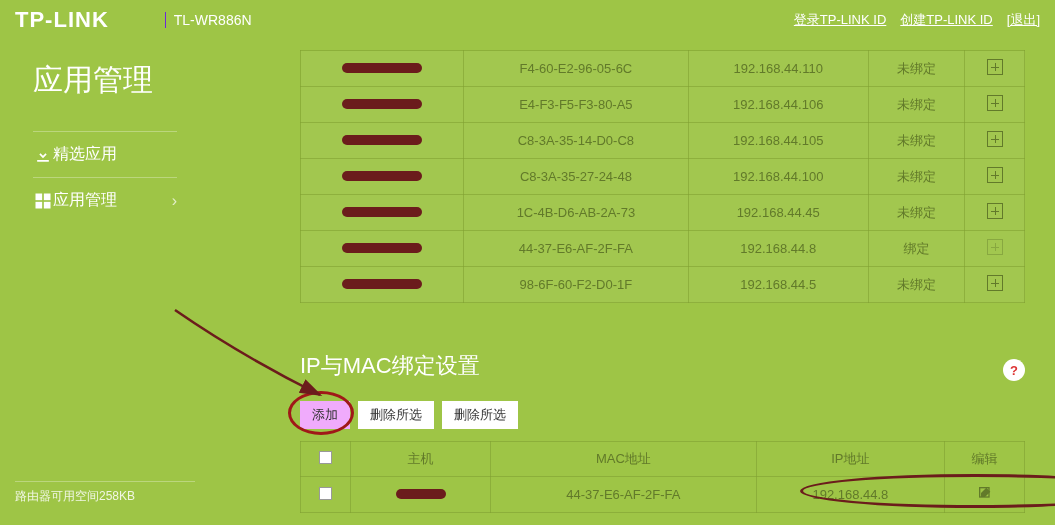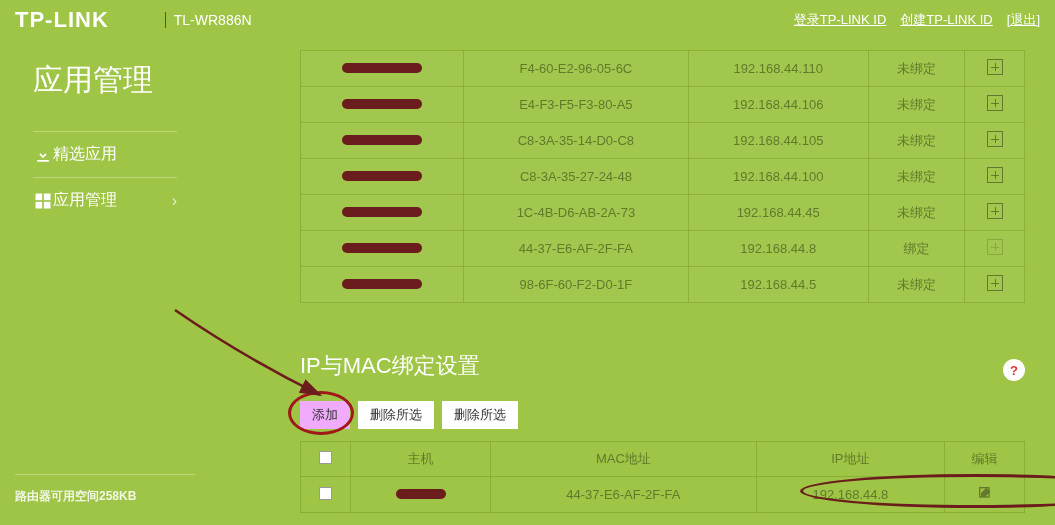--- a/index.html
+++ b/index.html
@@ -164,9 +164,8 @@
     }
     .footer-line {
       border-top: 1px solid rgba(255,255,255,0.3);
-      padding-top: 13px;
+      padding-top: 6px;
       width: 180px;
-      font-weight: bold;
     }
     .row-wrap { position: relative; }
   </style>

